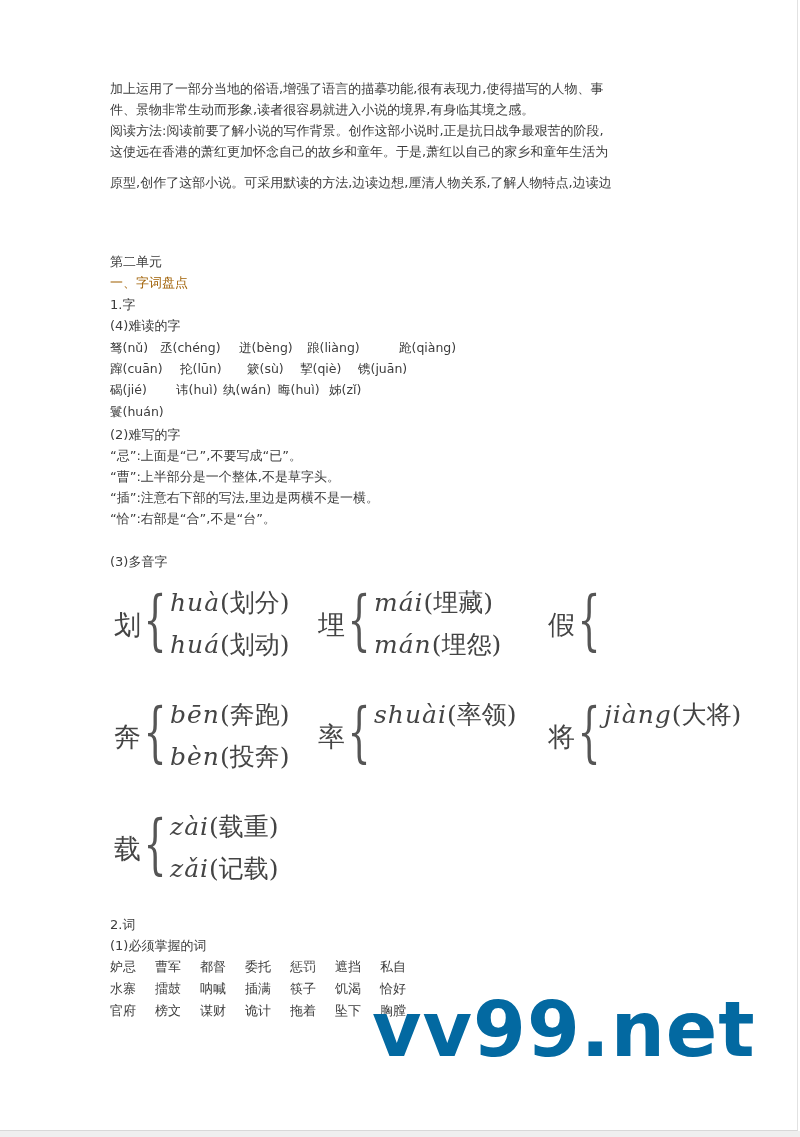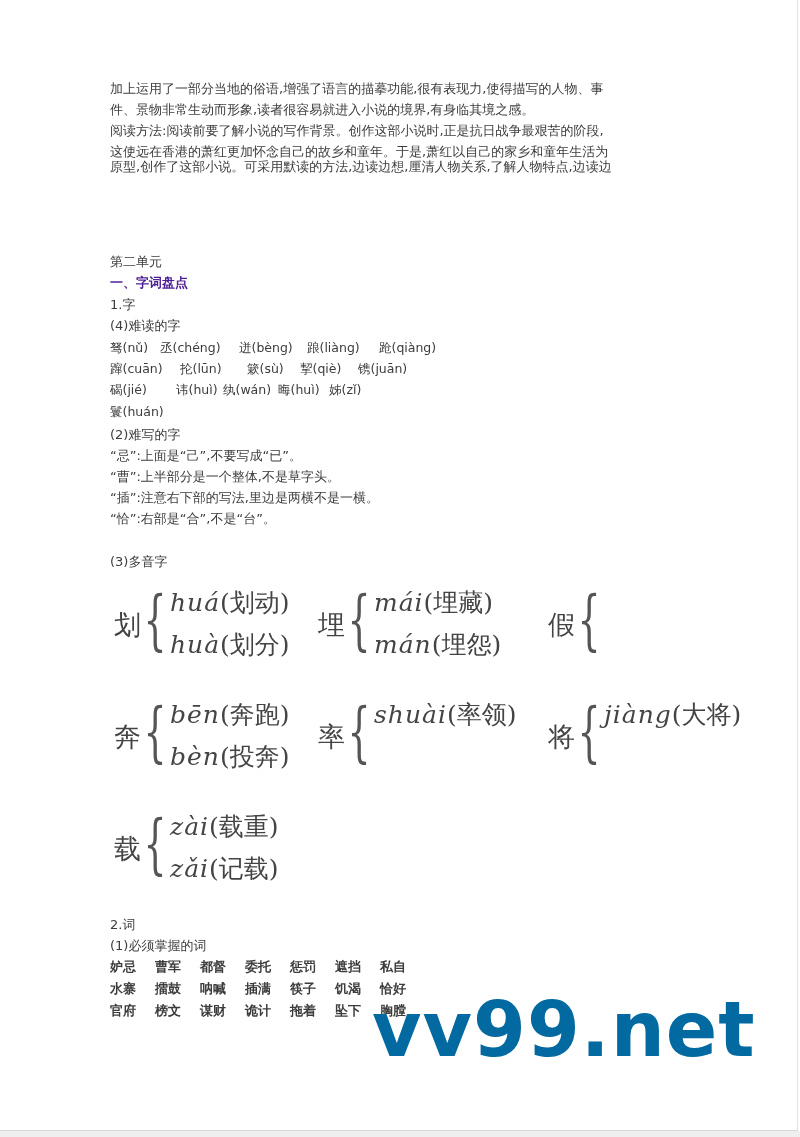--- a/index.html
+++ b/index.html
@@ -60,7 +60,7 @@
   <div class="line" style="top:99px">件、景物非常生动而形象,读者很容易就进入小说的境界,有身临其境之感。</div>
   <div class="line" style="top:120px">阅读方法:阅读前要了解小说的写作背景。创作这部小说时,正是抗日战争最艰苦的阶段,</div>
   <div class="line" style="top:141px">这使远在香港的萧红更加怀念自己的故乡和童年。于是,萧红以自己的家乡和童年生活为</div>
-  <div class="line" style="top:156px">原型,创作了这部小说。可采用默读的方法,边读边想,厘清人物关系,了解人物特点,边读边</div>
+  <div class="line" style="top:172px">原型,创作了这部小说。可采用默读的方法,边读边想,厘清人物关系,了解人物特点,边读边</div>
 
   <div class="line" style="top:251px">第二单元</div>
   <div class="line bold" style="top:272px">一、字词盘点</div>

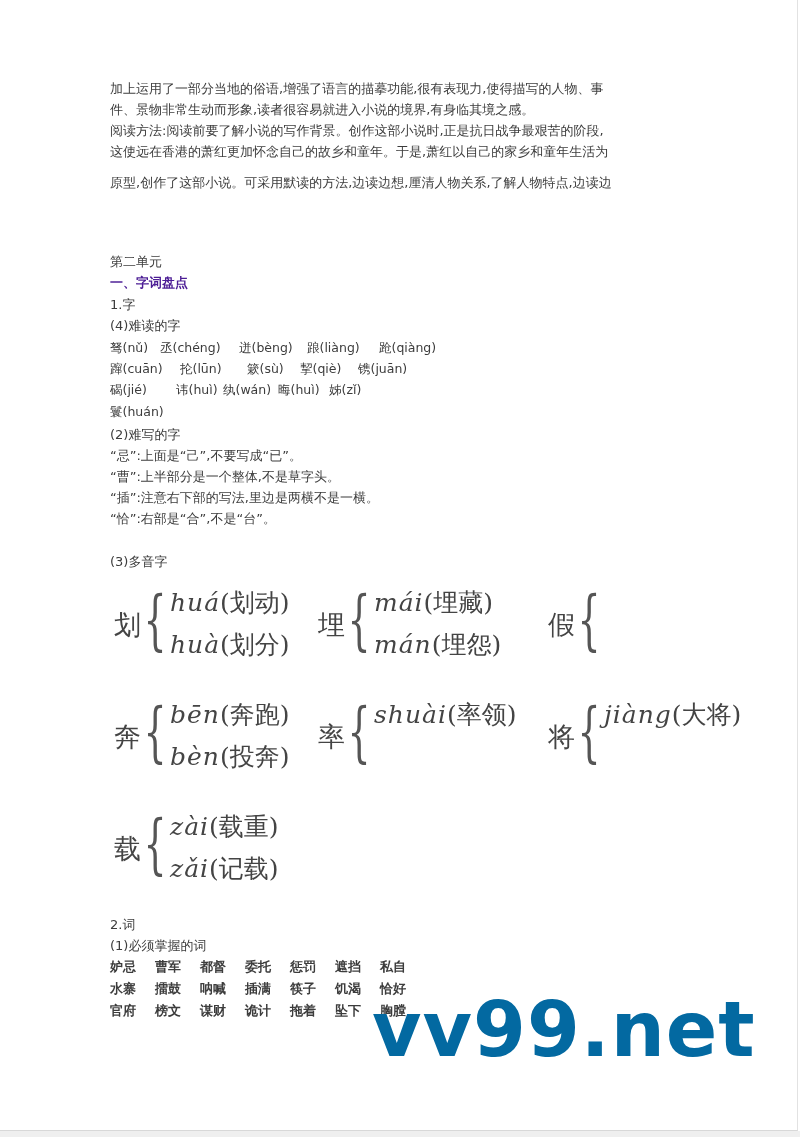--- a/index.html
+++ b/index.html
@@ -22,7 +22,7 @@
       position: absolute; left: 110px; font-size: 13px; line-height: 21px; white-space: nowrap;
       color: #3c3c3c;
     }
-    .bold { font-weight: bold; color: #4c1d95; }
+    .bold { font-weight: normal; color: #a16207; }
     .py { font-family: "DejaVu Sans", sans-serif; font-size: 12.5px; }
 
     

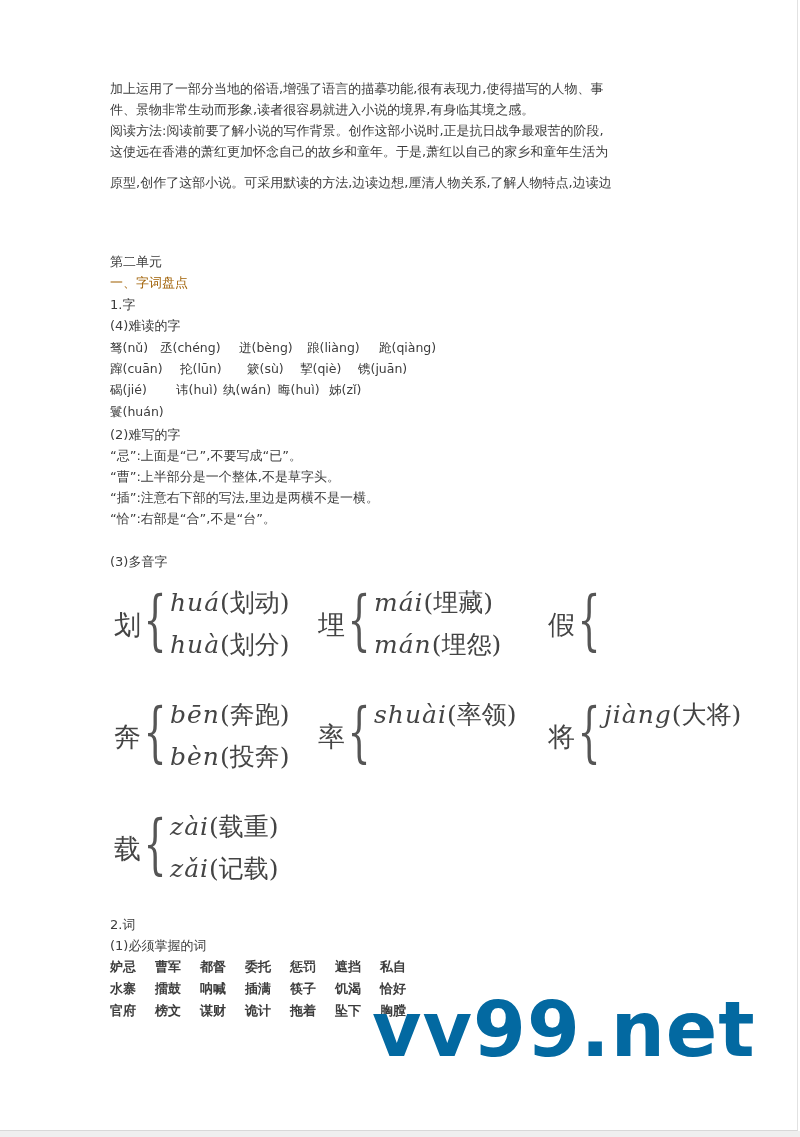--- a/index.html
+++ b/index.html
@@ -72,7 +72,7 @@
     <span style="position:absolute;left:50px">丞(chéng)</span>
     <span style="position:absolute;left:129px">迸(bèng)</span>
     <span style="position:absolute;left:197px">踉(liàng)</span>
-    <span style="position:absolute;left:269px">跄(qiàng)</span>
+    <span style="position:absolute;left:289px">跄(qiàng)</span>
   </div>
   <div class="line py" style="top:358px">
     <span style="position:absolute;left:0">蹿(cuān)</span>

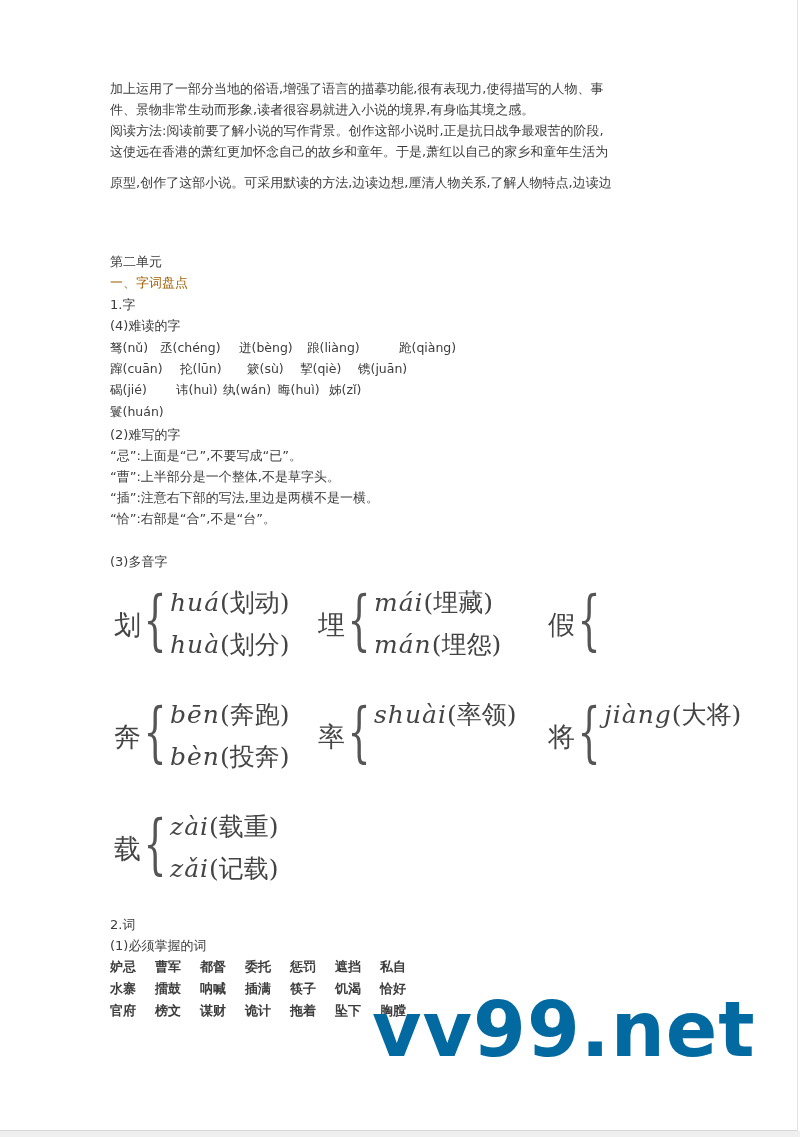--- a/index.html
+++ b/index.html
@@ -103,8 +103,8 @@
     <span class="head">划</span>
     <span class="brace">{</span>
     <div class="rows">
+      <div class="row"><span class="pin">huà</span><span class="word">(划分)</span></div>
       <div class="row"><span class="pin">huá</span><span class="word">(划动)</span></div>
-      <div class="row"><span class="pin">huà</span><span class="word">(划分)</span></div>
     </div>
   </div>
 

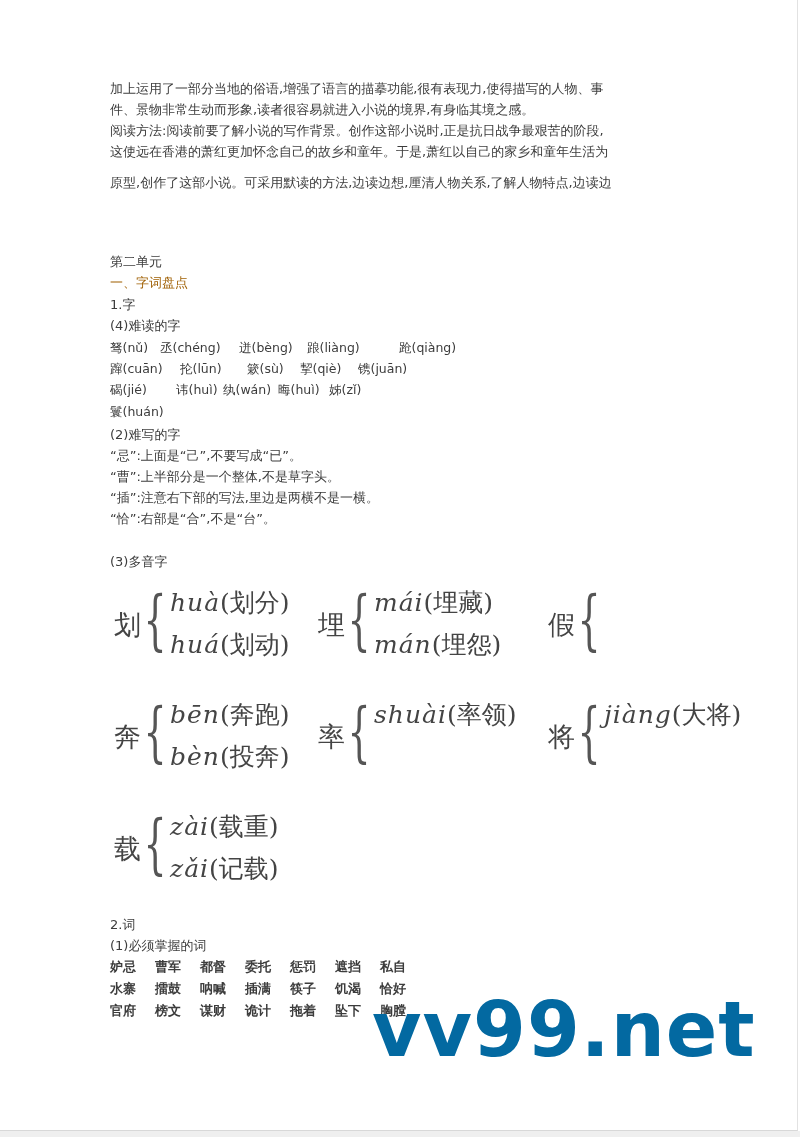--- a/index.html
+++ b/index.html
@@ -41,7 +41,7 @@
     .poly .row .pin { font-style: italic; font-family: "DejaVu Serif", serif; letter-spacing: 1px; }
     .poly .row .word { font-family: "DejaVu Serif", serif; }
 
-    .words-grid { position: absolute; left: 110px; top: 956px; font-weight: bold; }
+    .words-grid { position: absolute; left: 110px; top: 956px; }
     .words-row { display: flex; height: 22px; line-height: 22px; font-size: 13px; color: #3c3c3c; font-family: "DejaVu Serif", serif; }
     .words-row span { width: 45px; white-space: nowrap; }
 

